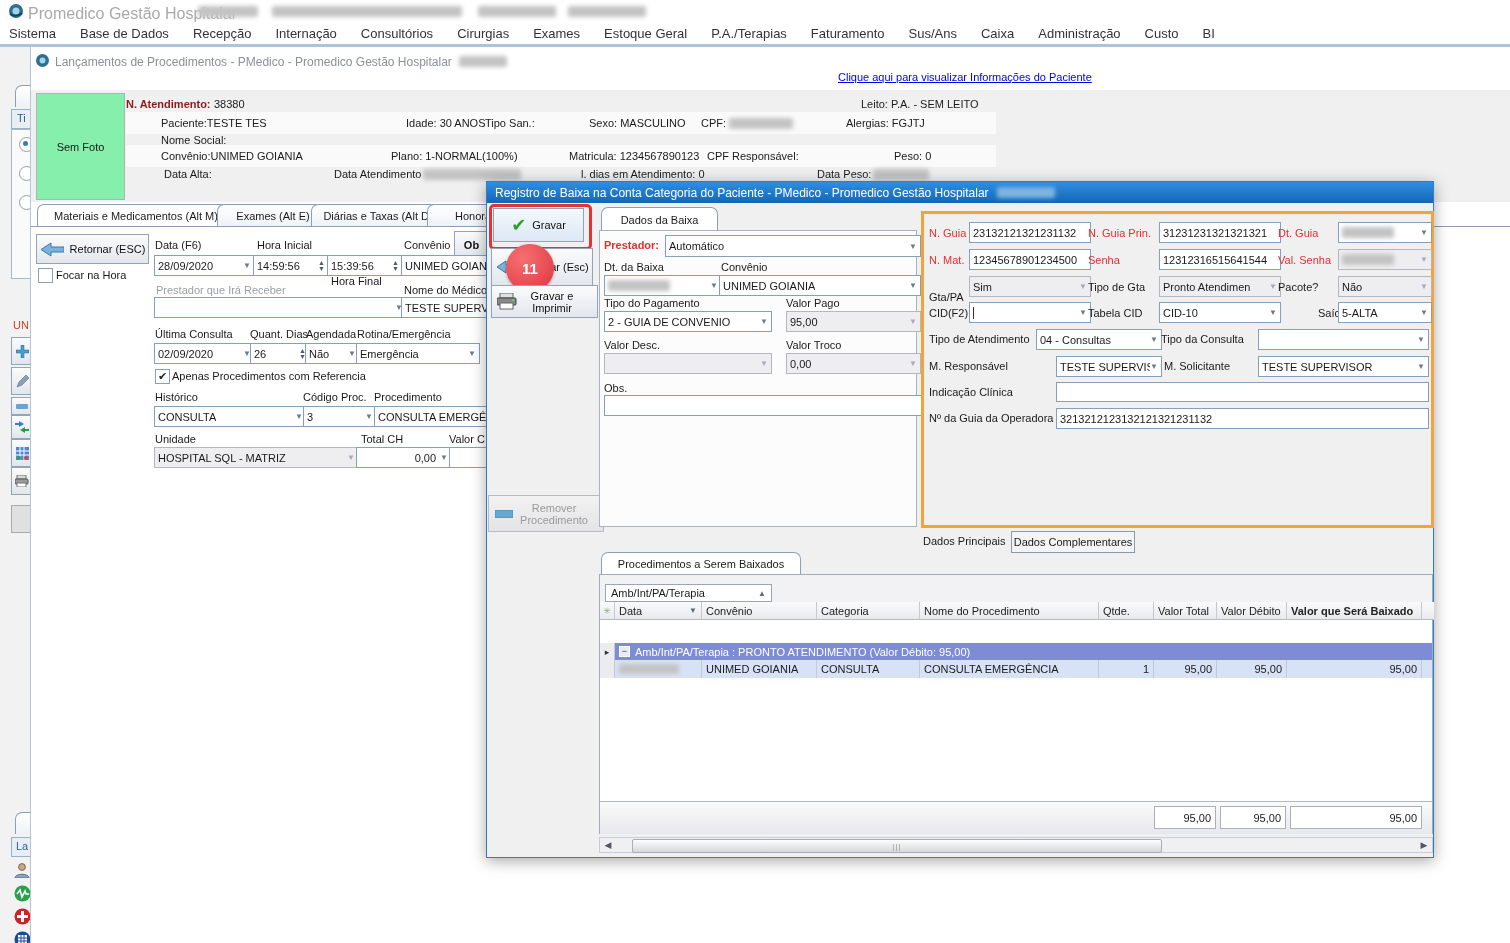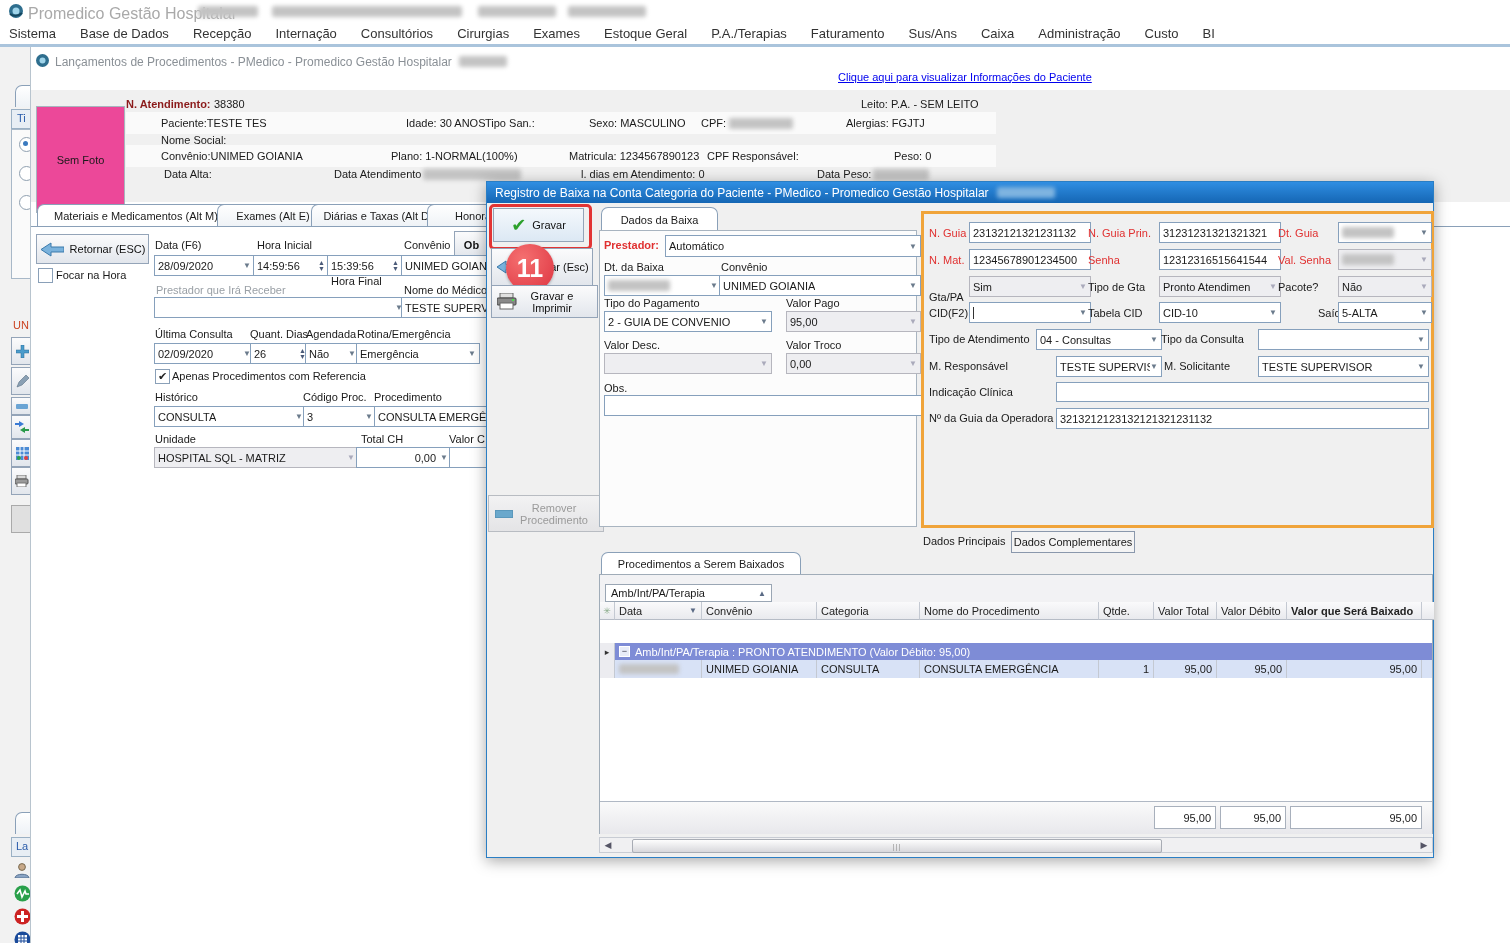--- a/index.html
+++ b/index.html
@@ -189,7 +189,7 @@
     <div class="abs" style="left:0;top:43px;width:1480px;height:112px;background:#f0f0f0;">
       <div class="abs" style="left:95px;top:22px;width:870px;height:22px;background:#fafafa;"></div>
       <div class="abs" style="left:95px;top:55px;width:870px;height:22px;background:#fafafa;"></div>
-      <div class="abs" style="left:5px;top:16px;width:87px;height:105px;background:#ec4899;border:1px solid #a8b4be;display:flex;align-items:center;justify-content:center;">
+      <div class="abs" style="left:5px;top:3px;width:87px;height:105px;background:#86efac;border:1px solid #a8b4be;display:flex;align-items:center;justify-content:center;">
         <span>Sem Foto</span>
       </div>
       <span class="lbl" style="left:95px;top:8px;color:#8b1a1a;font-weight:bold;"><span>N. Atendimento:</span></span>

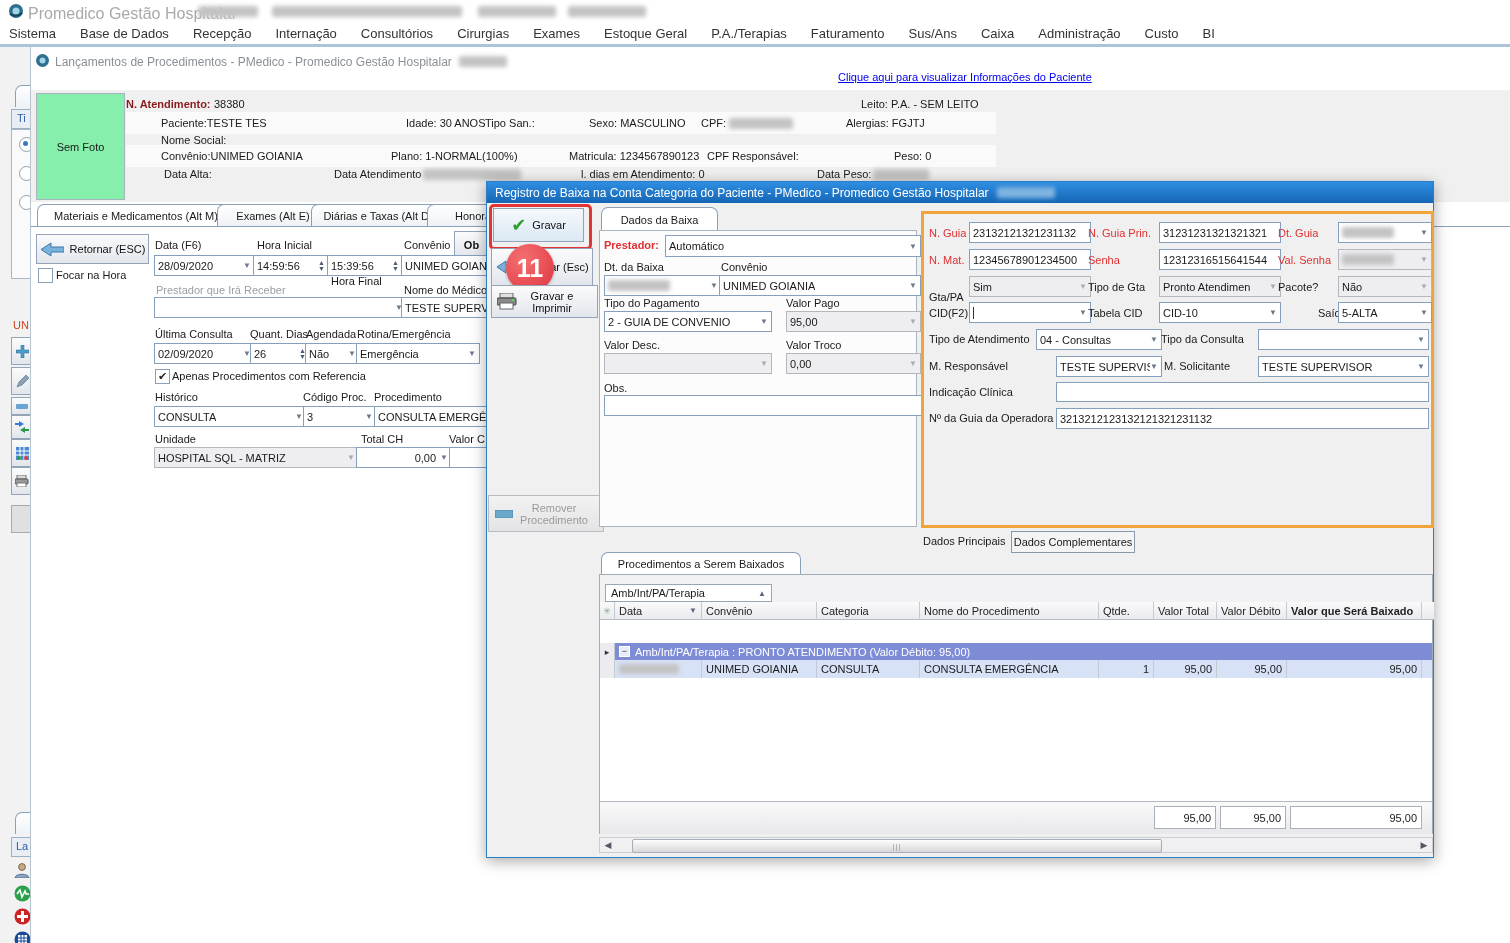--- a/index.html
+++ b/index.html
@@ -354,7 +354,7 @@
         </svg>
       <span style="margin-left:22px;">Retornar (Esc)</span>
     </div>
-    <div class="abs" style="left:19px;top:62px;width:48px;height:48px;border-radius:50%;background:radial-gradient(circle at 35% 30%,#f57070,#dd3340);display:flex;align-items:center;justify-content:center;color:#fff;font-size:25px;font-weight:bold;box-shadow:0 1px 3px rgba(0,0,0,0.3);">
+    <div class="abs" style="left:19px;top:62px;width:48px;height:48px;border-radius:50%;background:radial-gradient(circle at 35% 30%,#f57070,#dd3340);display:flex;align-items:center;justify-content:center;color:#fff;font-size:15px;font-weight:bold;box-shadow:0 1px 3px rgba(0,0,0,0.3);">
       <span>11</span>
     </div>
     <div class="btn" style="left:4px;top:103px;width:100px;height:31px;justify-content:flex-start;padding-left:5px;">

